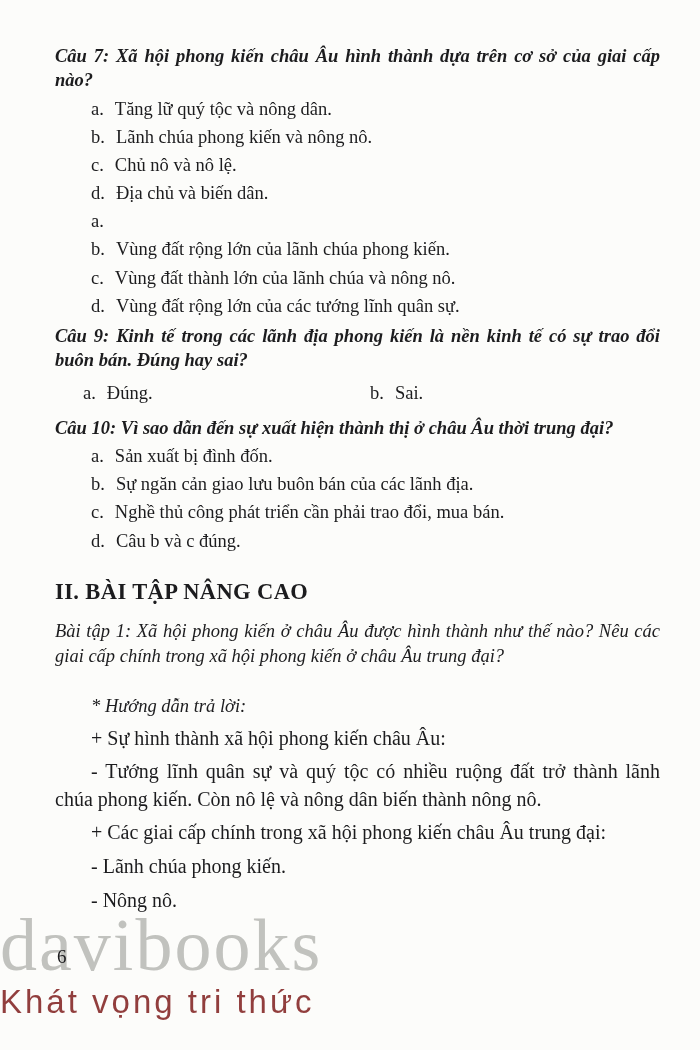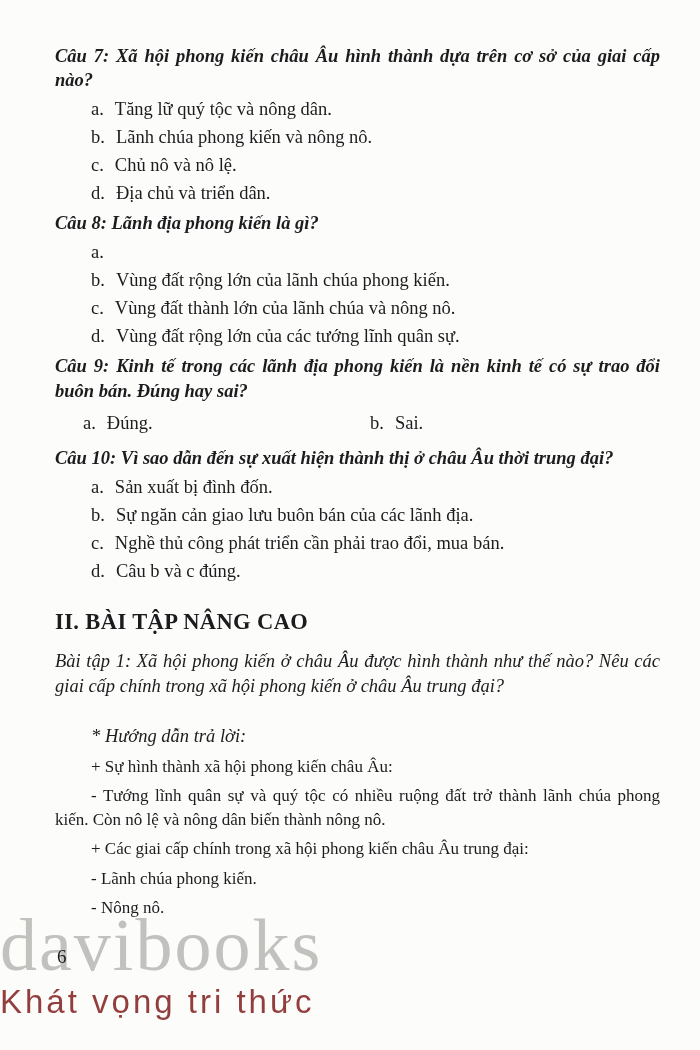--- a/index.html
+++ b/index.html
@@ -91,7 +91,7 @@
           </p>
         <p class="option">
             <span class="opt-letter">d.</span>
-            <span class="opt-text">Địa chủ và triển dân.</span>
+            <span class="opt-text">Địa chủ và biến dân.</span>
           </p>
       </div>
     </article>

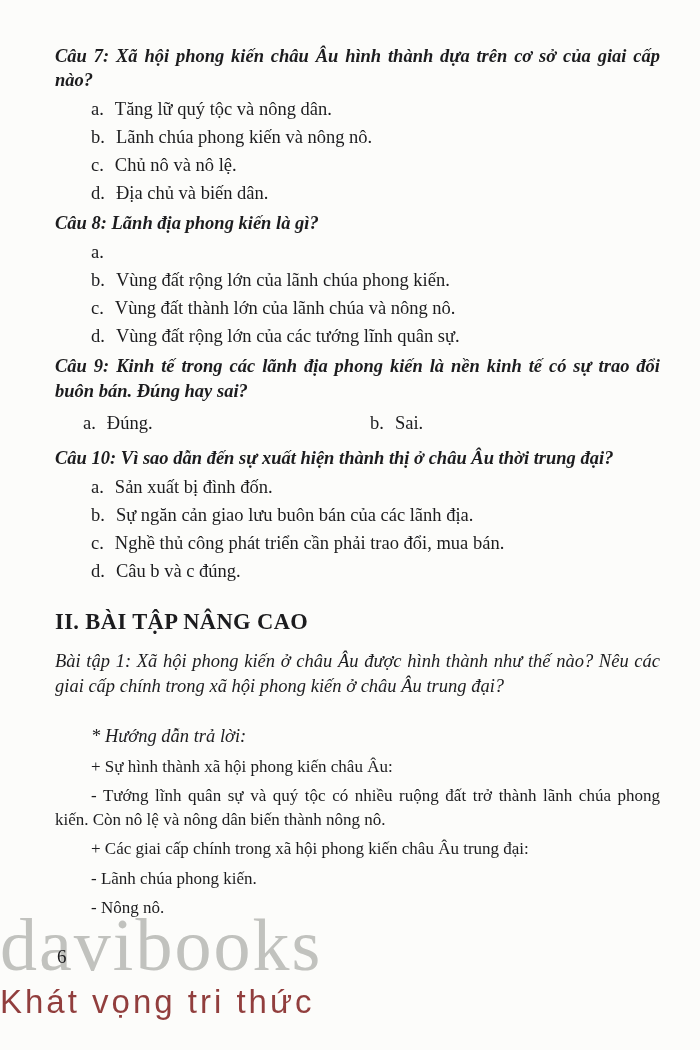--- a/index.html
+++ b/index.html
@@ -97,7 +97,6 @@
     </article>
 
     <article class="question">
-      <p class="q-title"><span class="q-label">Câu 8:</span> <span>Lãnh địa phong kiến là gì?</span></p>
       <div class="options">
         <p class="option">
             <span class="opt-letter">a.</span>

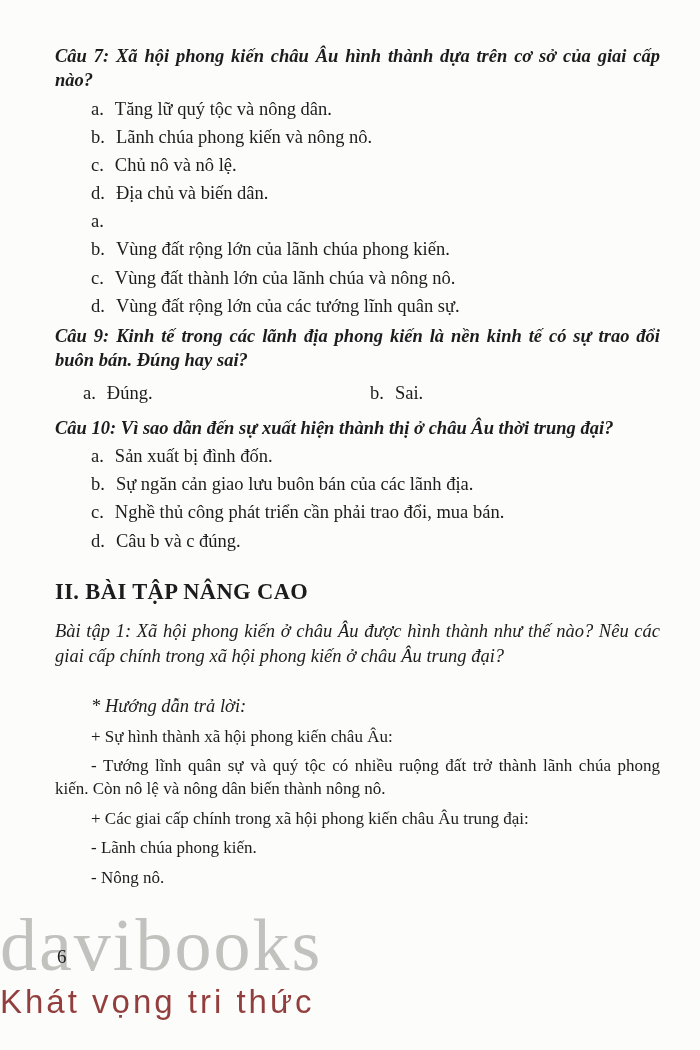--- a/index.html
+++ b/index.html
@@ -40,7 +40,7 @@
     text-indent:36px; margin:4px 0 6px 0;
   }
   .para {
-    font-size:17px; line-height:1.38;
+    font-size:20px; line-height:1.38;
     text-align:justify; text-indent:36px;
     margin:6px 0;
   }

